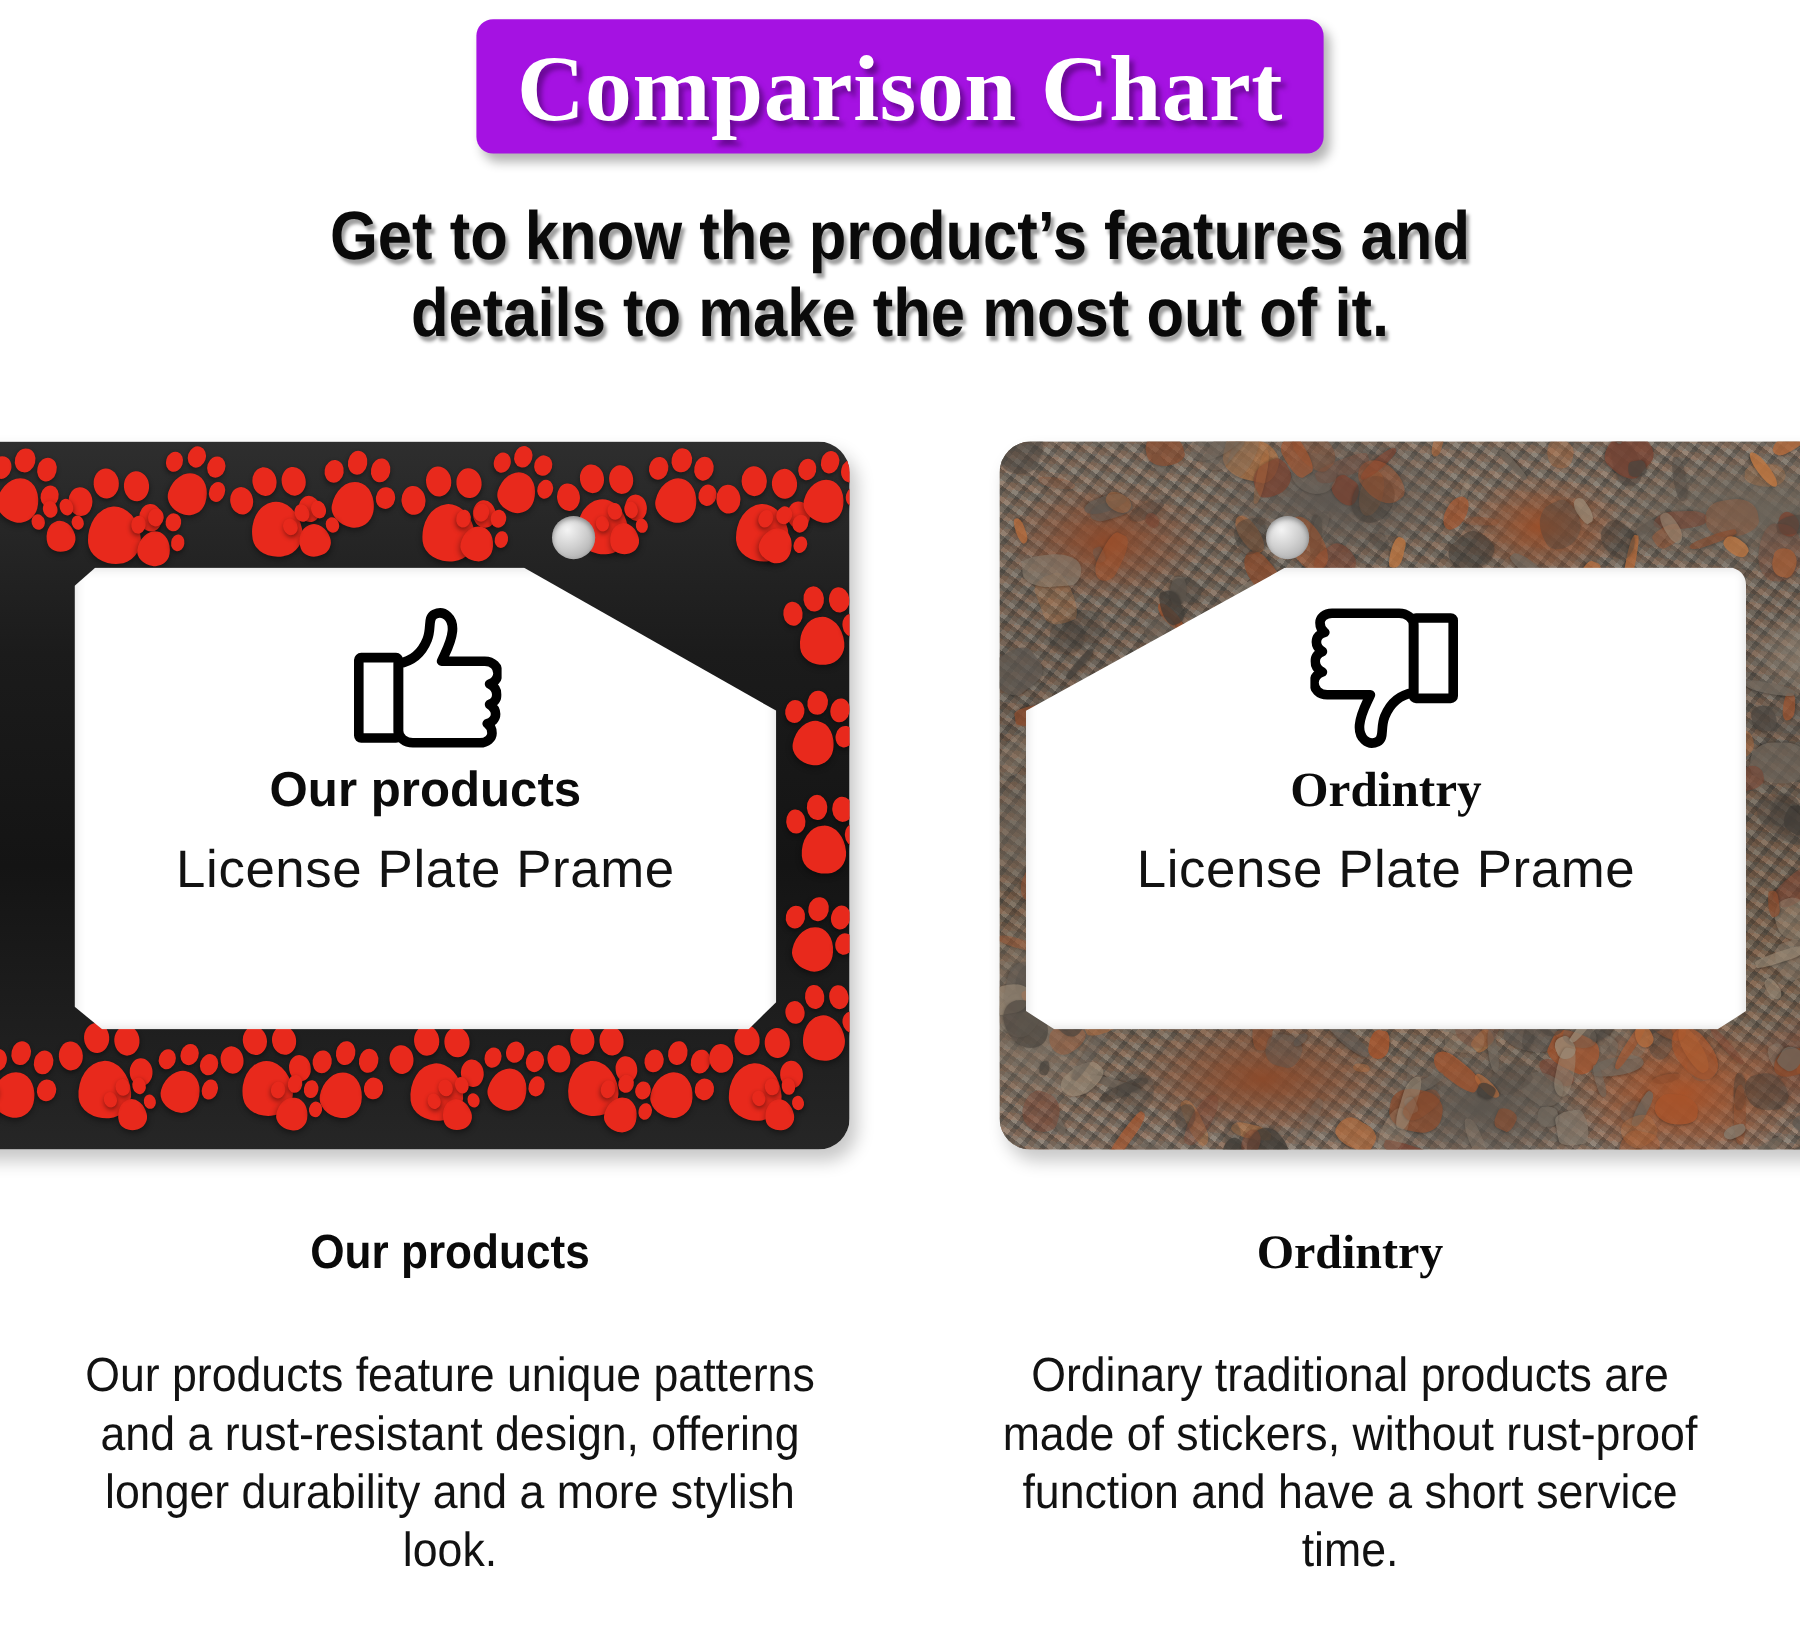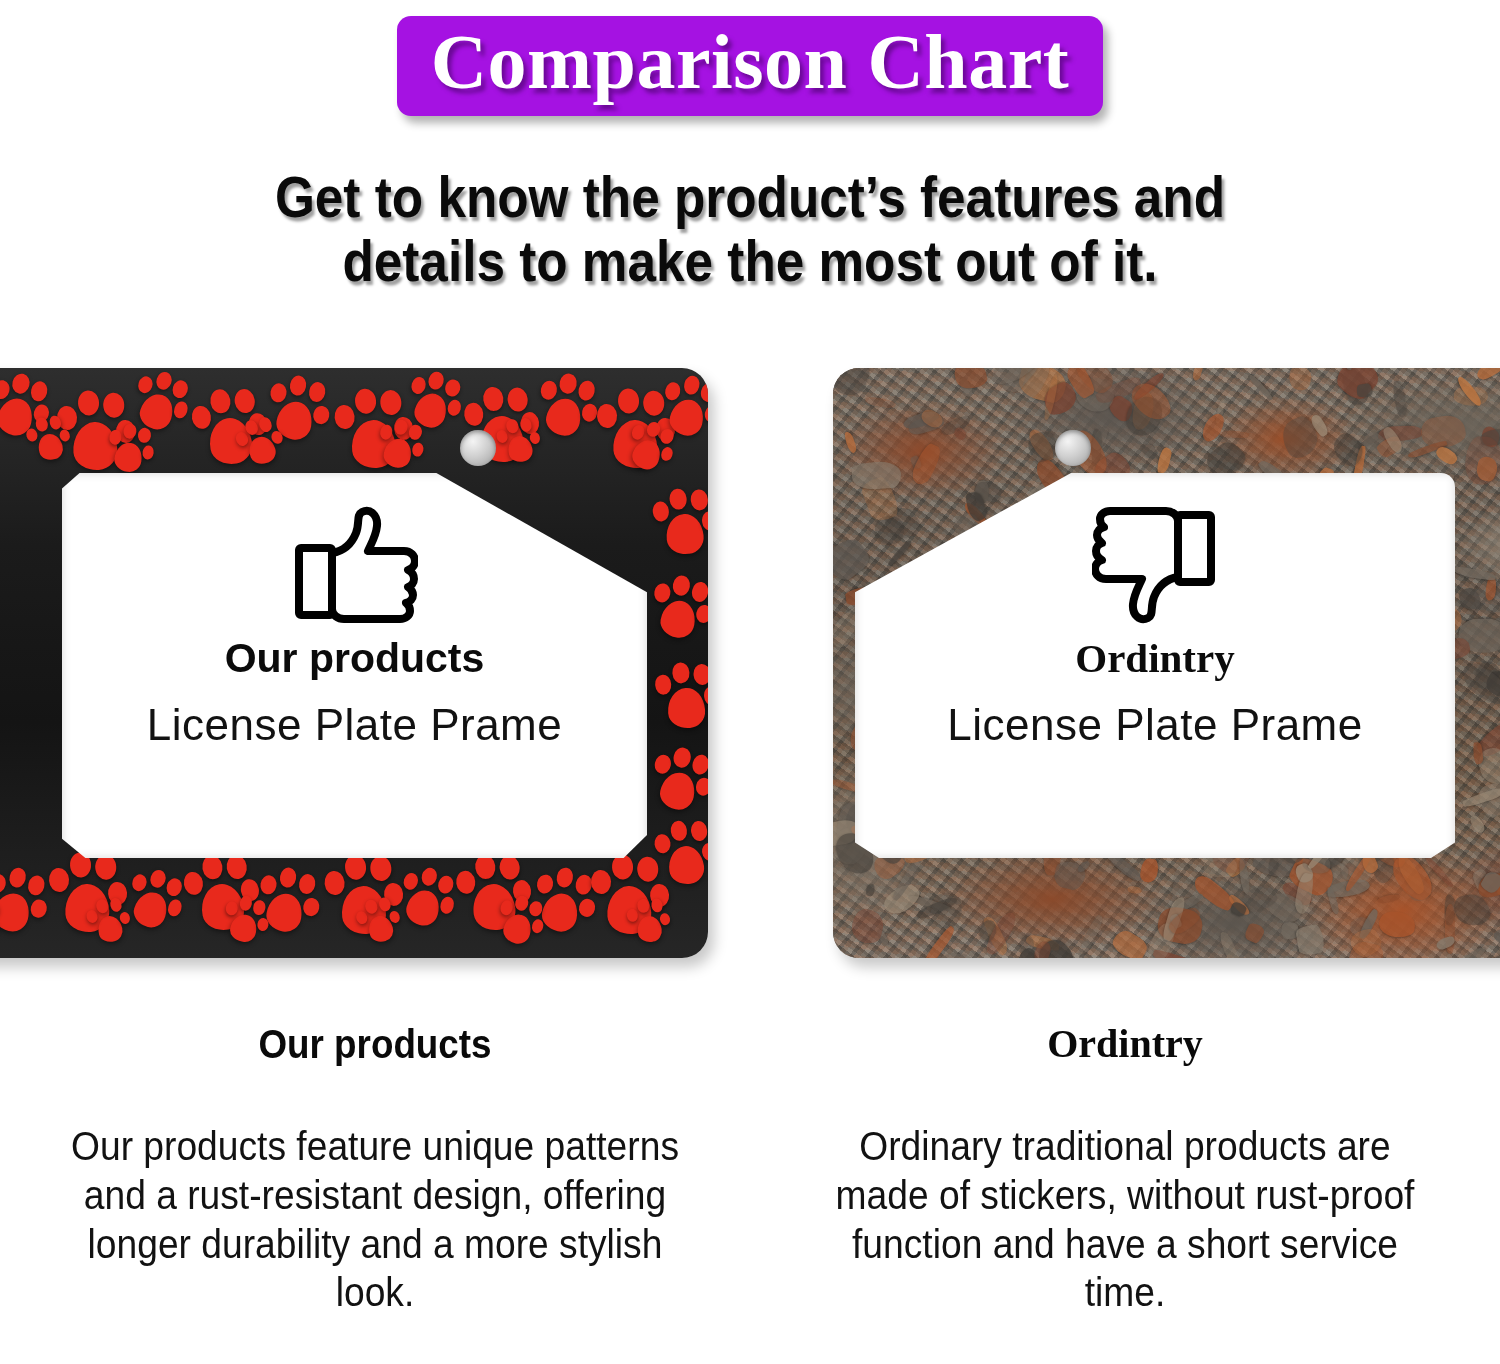--- a/index.html
+++ b/index.html
@@ -20,7 +20,7 @@
   .title-banner{
     background:#A512E2;
     border-radius:14px;
-    padding:4px 34px 12px 34px;
+    padding:16px 34px 12px 34px;
     box-shadow:5px 7px 9px rgba(0,0,0,.30);
   }
   .title-text{

